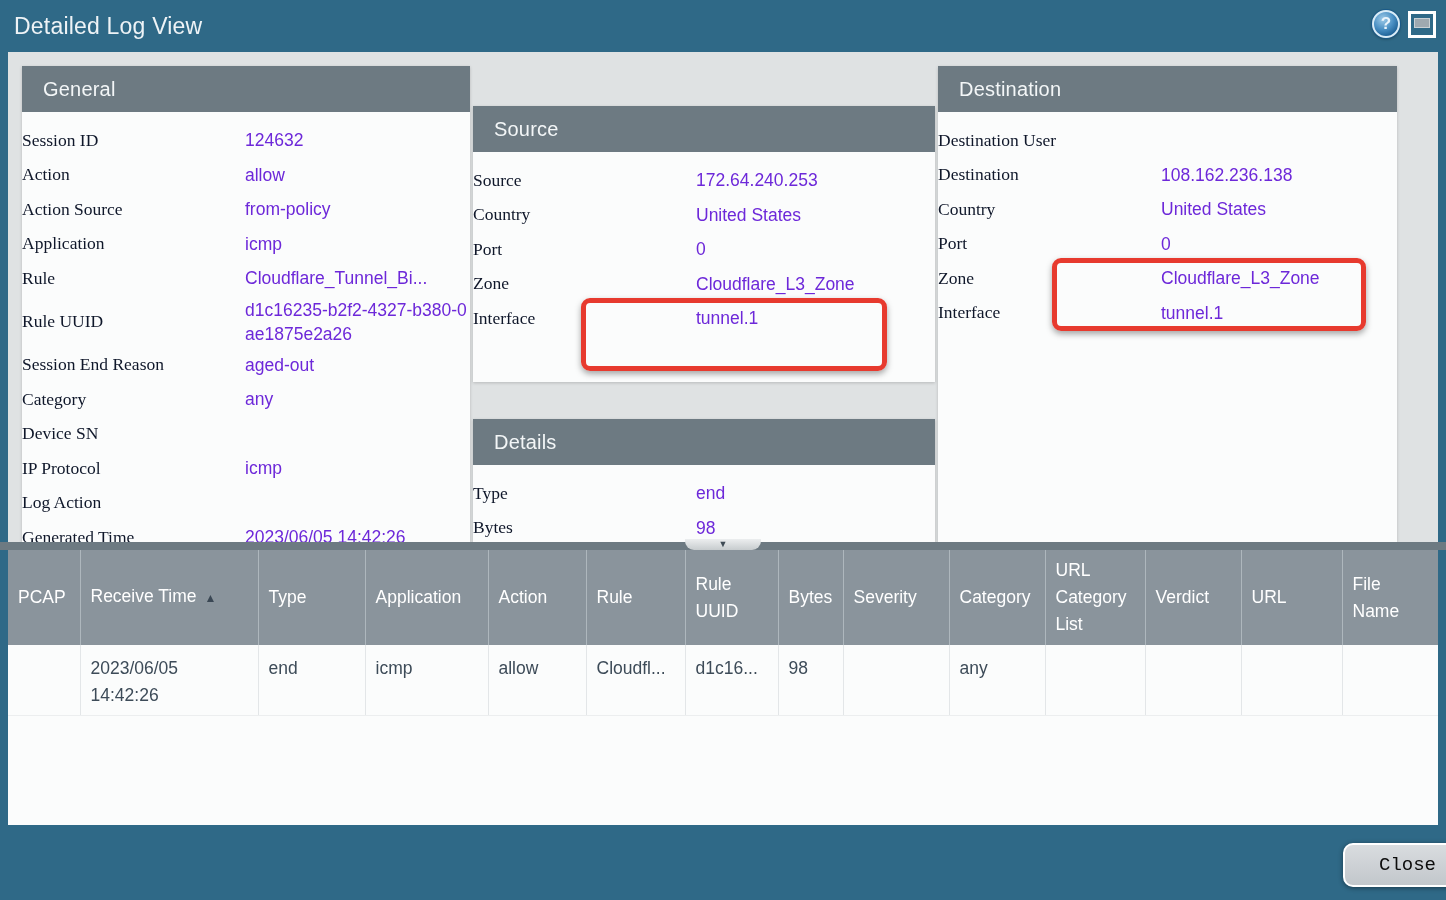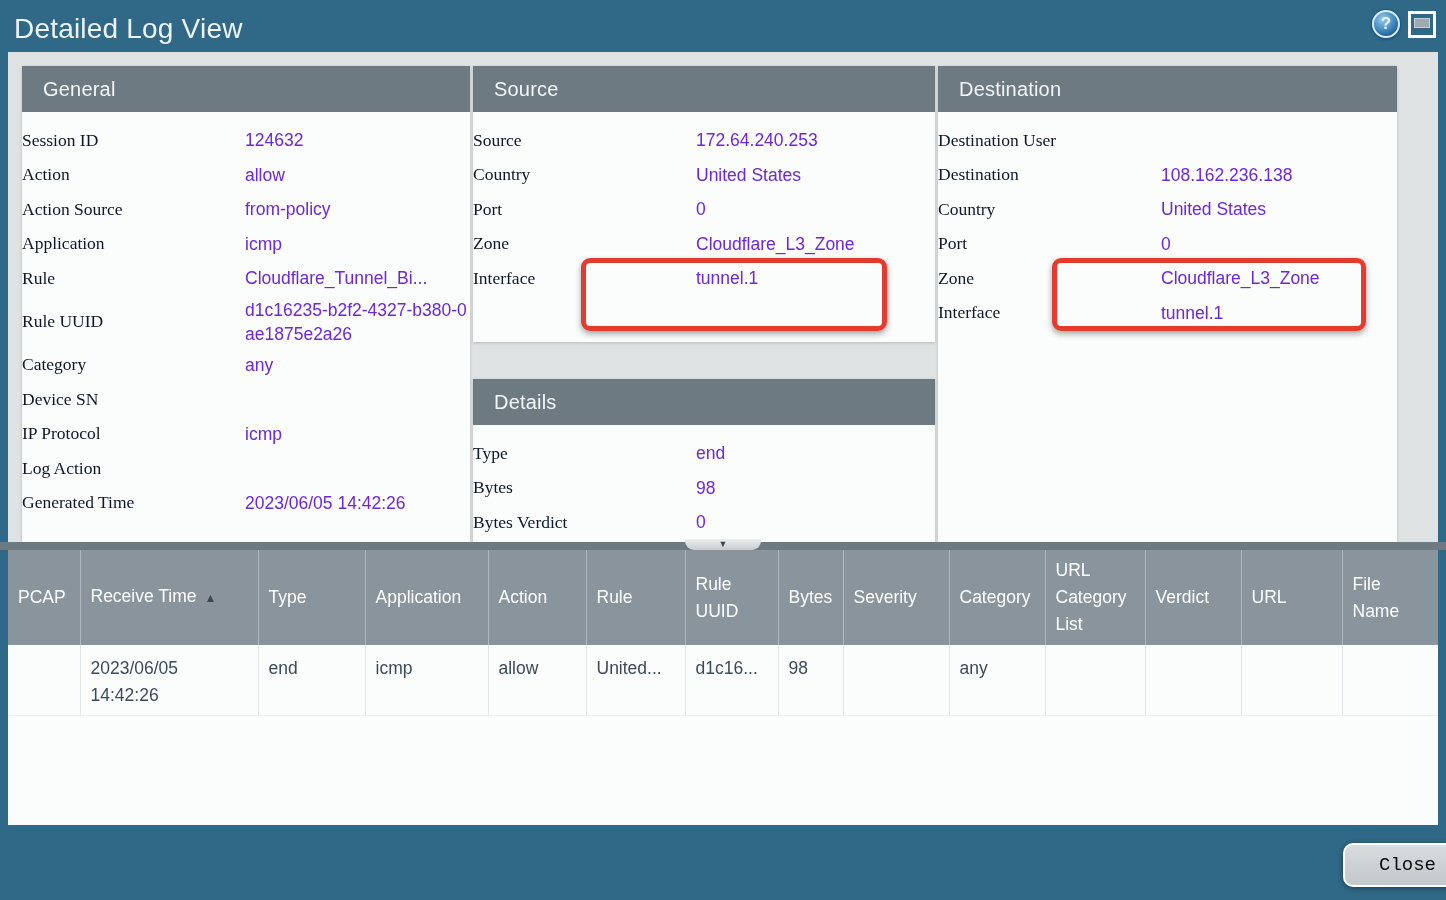--- a/index.html
+++ b/index.html
@@ -14,7 +14,7 @@
   .titlebar { position:absolute; top:0; left:0; width:1446px; height:52px; }
   .dialog-title {
     position:absolute; left:14px; top:13px;
-    font-size:28px; color:#eef3f6; letter-spacing:.2px;
+    font-size:23px; color:#eef3f6; letter-spacing:.2px;
   }
   .help-icon {
     position:absolute; right:46px; top:10px; width:28px; height:28px;

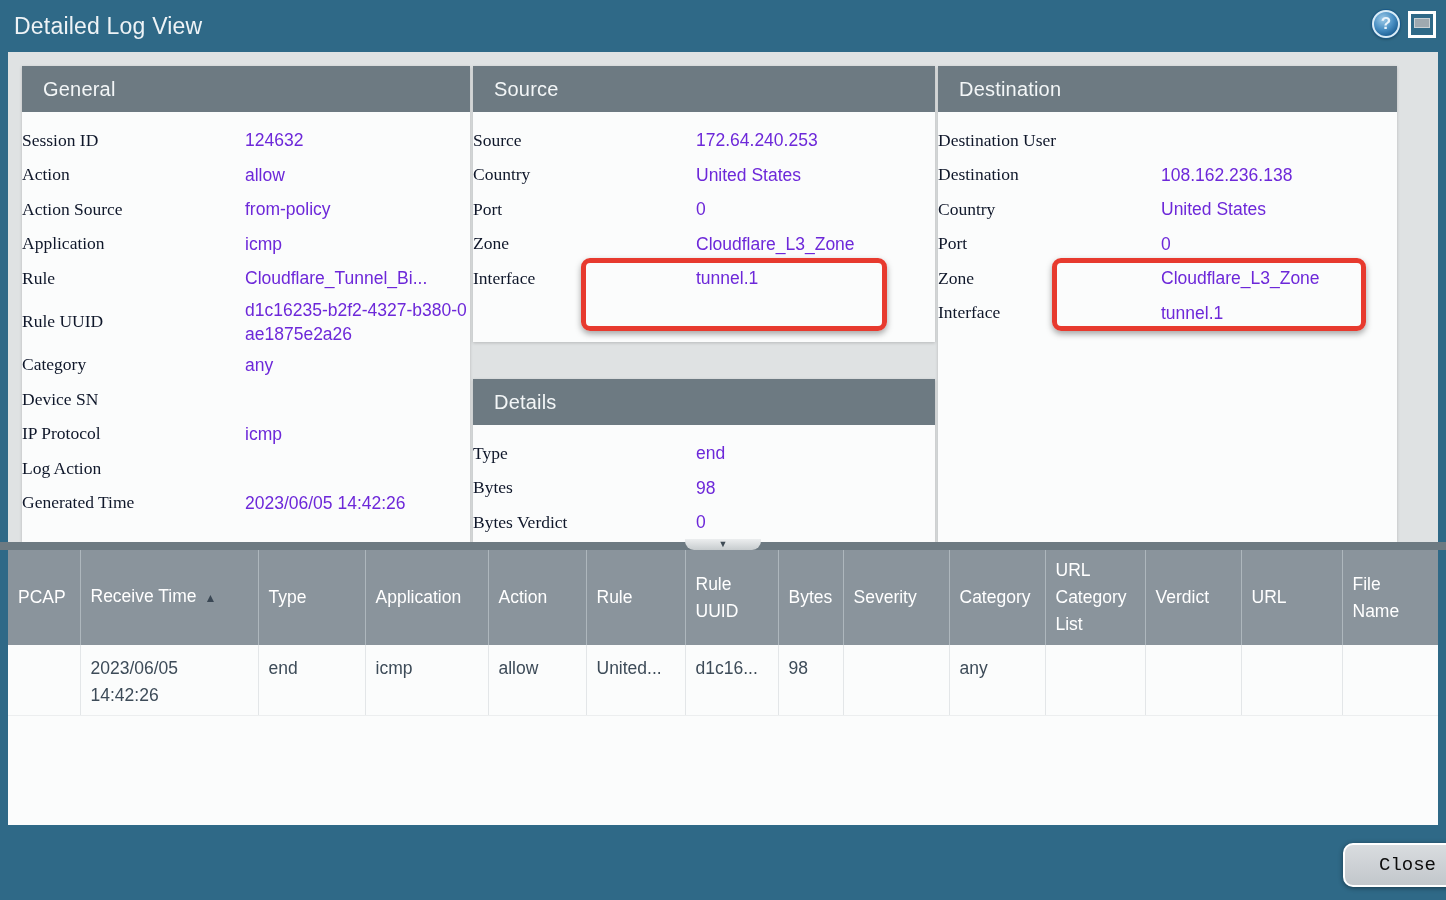--- a/index.html
+++ b/index.html
@@ -59,7 +59,7 @@
   .flbl { width:205px; flex:0 0 205px; color:#0f172a;font-family:Liberation Serif, serif; }
   .fval { margin-left:18px; color:#6d28d9; line-height:24px; word-break:break-all; }
   .panel-details { margin-top:37px; }
-  .panel-source { flex:0 0 auto; }
+  .panel-source { flex:0 0 auto;margin-top:40px; }
   .panel-source .panel-body { flex:0 0 230px; }
   .hl-box {
     position:absolute; border:5px solid #e73a2e; border-radius:9px;

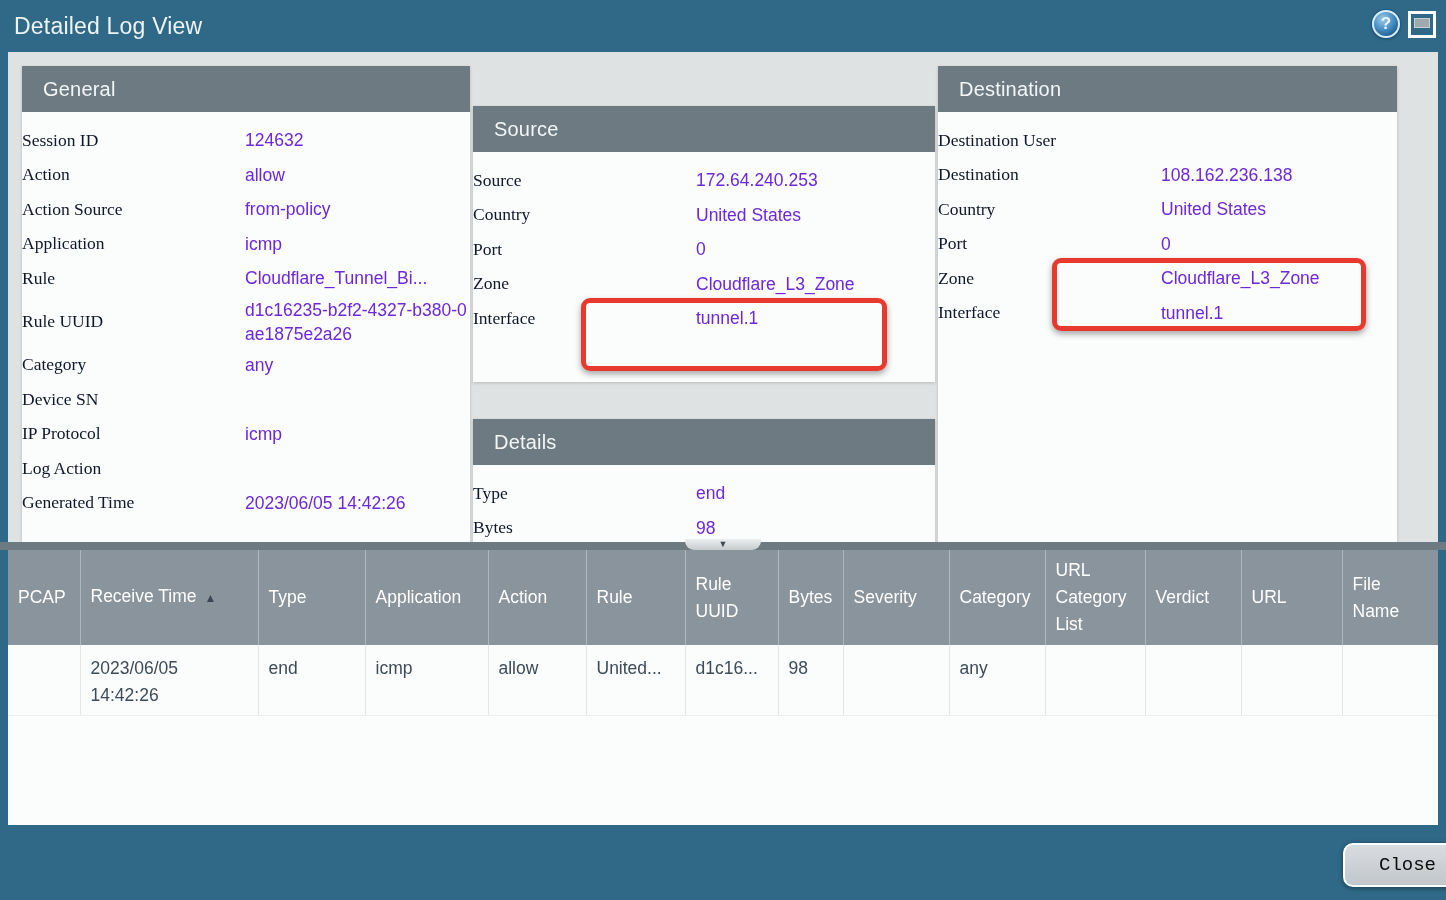--- a/index.html
+++ b/index.html
@@ -148,6 +148,10 @@
         <div class="frow tall">
             <span class="flbl">Rule UUID</span>
             <span class="fval">d1c16235-b2f2-4327-b380-0ae1875e2a26</span>
+          </div>
+        <div class="frow">
+            <span class="flbl">Session End Reason</span>
+            <span class="fval">aged-out</span>
           </div>
         <div class="frow">
             <span class="flbl">Category</span>

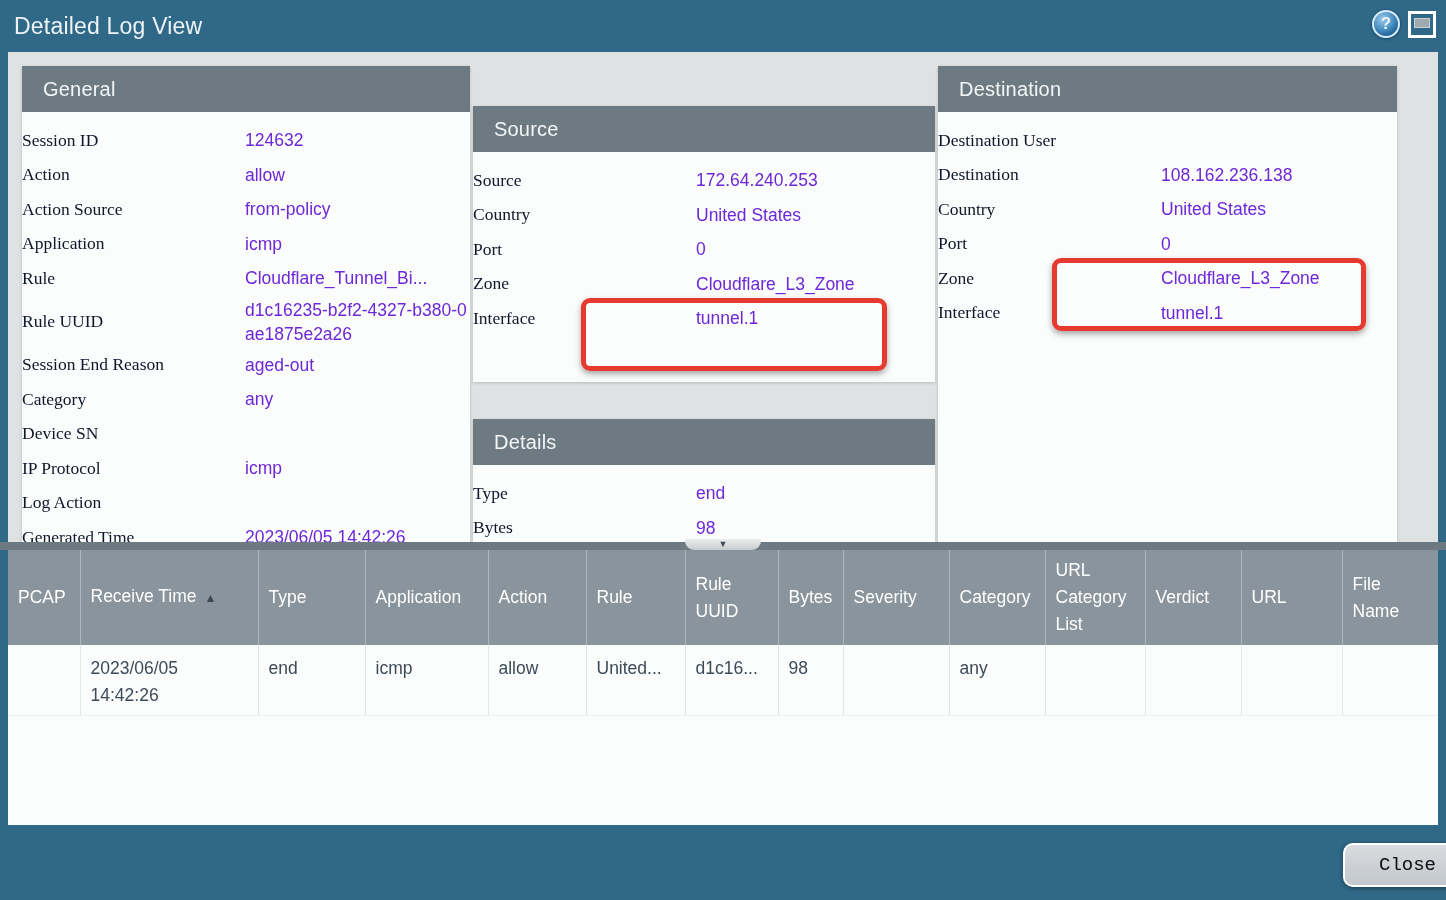--- a/index.html
+++ b/index.html
@@ -306,7 +306,7 @@
         <td>end</td>
         <td>icmp</td>
         <td>allow</td>
-        <td>United...</td>
+        <td>Cloudfl...</td>
         <td>d1c16...</td>
         <td>98</td>
         <td></td>

